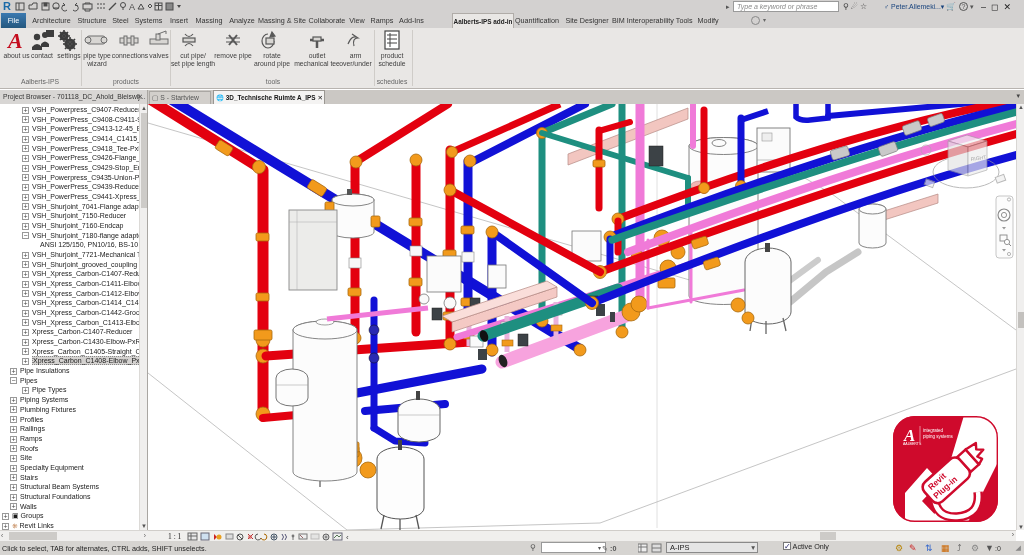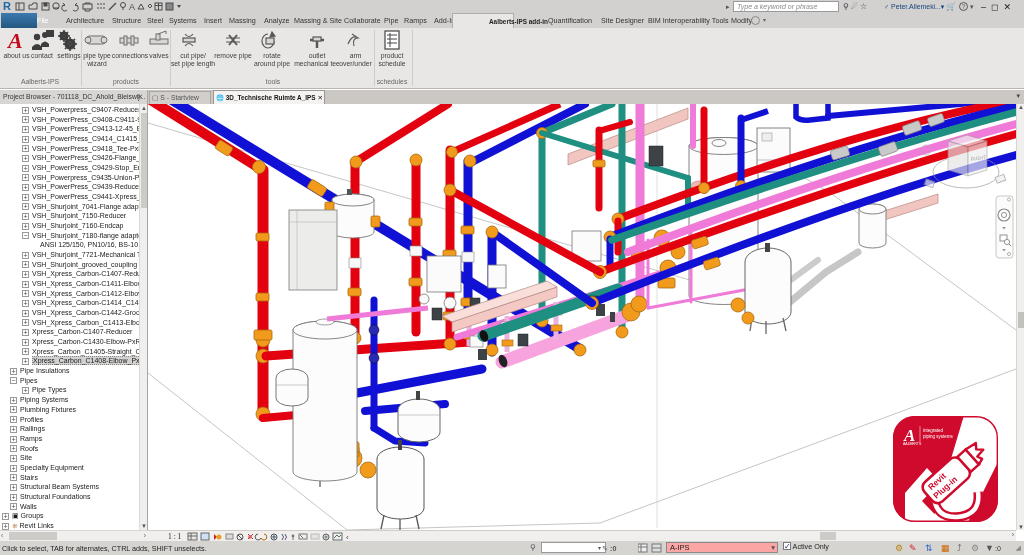--- a/index.html
+++ b/index.html
@@ -7,7 +7,7 @@
 .abs { position:absolute; }
 #titlebar { left:0; top:0; width:1024px; height:13px; background:#d3d1d0; }
 #tabrow { left:0; top:13px; width:1024px; height:15px; background:#d3d1d0; }
-.rtab { position:absolute; top:0; height:15px; font-size:7.2px; color:#333; text-align:center; line-height:15px; white-space:nowrap;padding-left:36px; }
+.rtab { position:absolute; top:0; height:15px; font-size:7.2px; color:#333; text-align:center; line-height:15px; white-space:nowrap; }
 #ribbon { left:0; top:28px; width:1024px; height:61px; background:#e9e7e5; border-bottom:1px solid #b8b4b0; }
 .rsep { position:absolute; top:2px; width:1px; height:56px; background:#cfccc8; }
 .rbtn { position:absolute; text-align:center; font-size:6.8px; color:#3e3e3e; line-height:8px; }

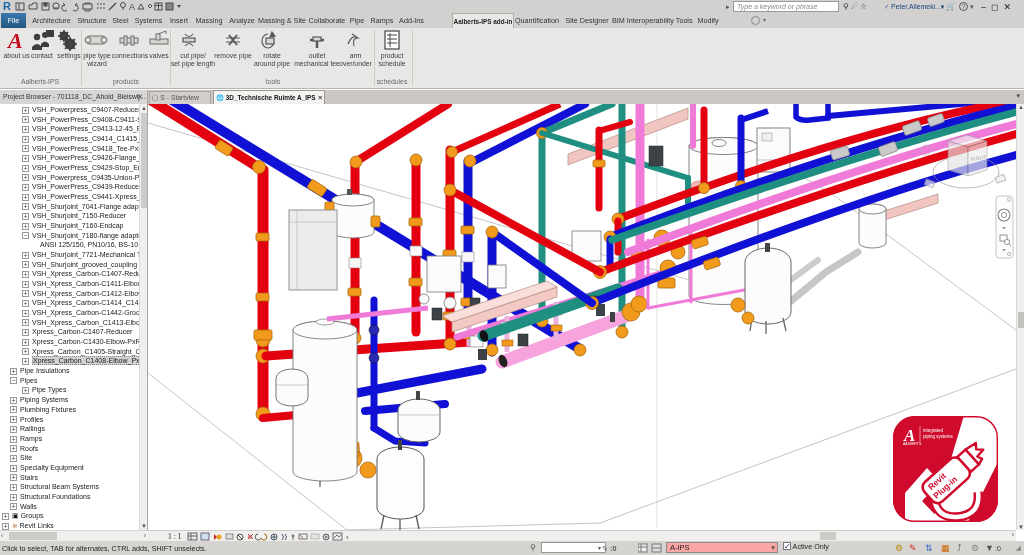--- a/index.html
+++ b/index.html
@@ -74,7 +74,7 @@
   <span class="rtab" style="left:228px;width:28px;">Analyze</span>
   <span class="rtab" style="left:258px;width:48px;">Massing &amp; Site</span>
   <span class="rtab" style="left:308px;width:38px;">Collaborate</span>
-  <span class="rtab" style="left:348px;width:18px;">Pipe</span>
+  <span class="rtab" style="left:348px;width:18px;">View</span>
   <span class="rtab" style="left:368px;width:28px;">Ramps</span>
   <span class="rtab" style="left:398px;width:27px;">Add-Ins</span>
   <span class="rtab" style="left:452px;width:62px;background:#e9e7e5;border:1px solid #b0aca8;border-bottom:none;font-weight:bold;color:#222;font-size:6.4px;">Aalberts-IPS add-in</span>

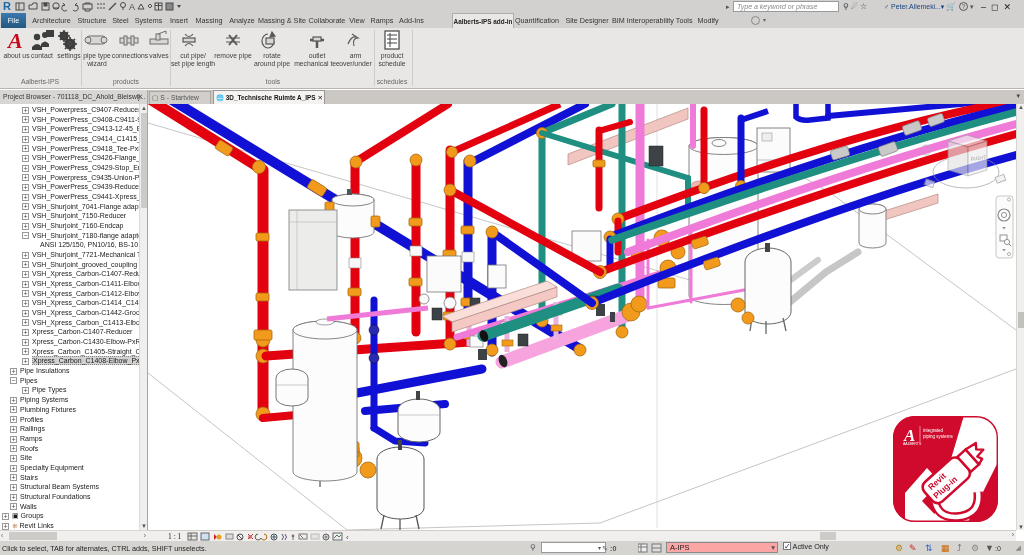--- a/index.html
+++ b/index.html
@@ -548,7 +548,7 @@
         <rect x="14" y="1" width="9" height="8" fill="#ddd" stroke="#777"></rect>
         <line x1="14" y1="5" x2="23" y2="5" stroke="#777"></line>
       </svg></span>
-<span style="position:absolute;left:666px;top:1px;width:112px;height:11px;background:#fca5a5;border:1px solid #8a8a8a;font-size:7.5px;line-height:10px;padding-left:3px;">A-IPS<span style="position:absolute;right:2px;color:#555;">▾</span></span>
+<span style="position:absolute;left:666px;top:1px;width:92px;height:11px;background:#e5e5e5;border:1px solid #8a8a8a;font-size:7.5px;line-height:10px;padding-left:3px;">A-IPS<span style="position:absolute;right:2px;color:#555;">▾</span></span>
 <span style="position:absolute;left:783px;top:1px;"><span style="display:inline-block;width:8px;height:8px;border:1px solid #777;background:#fff;font-size:8px;line-height:7px;color:#226;">✓</span> Active Only</span>
 <svg style="position:absolute;left:895px;top:1px;" width="120" height="12">
 <g font-size="9">

